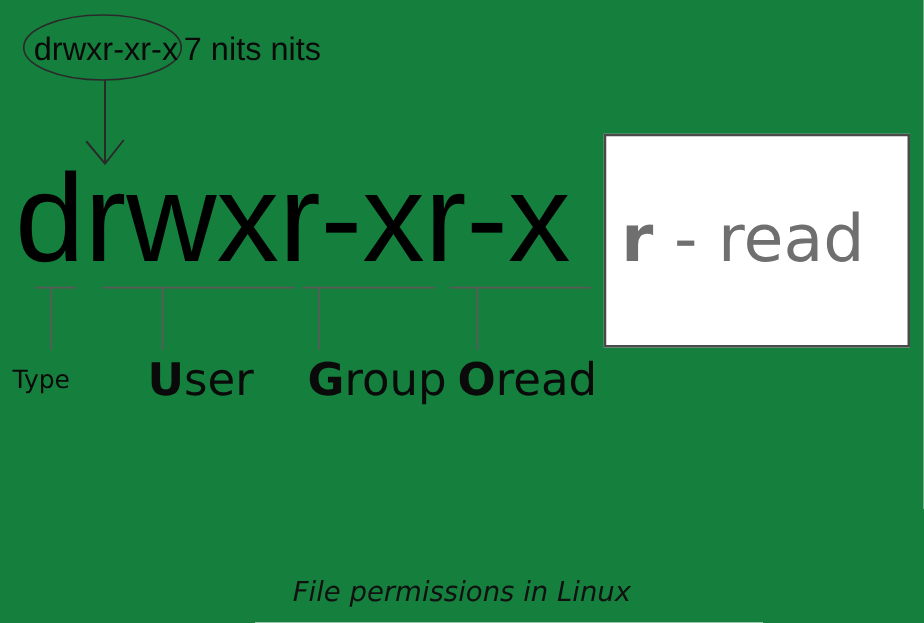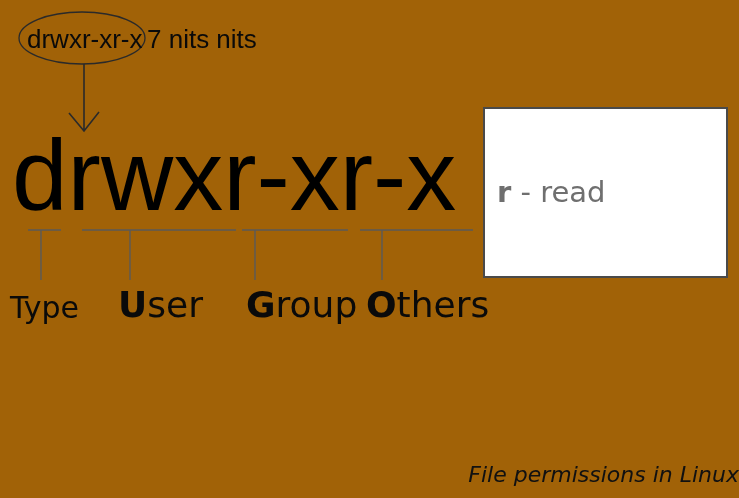--- a/index.html
+++ b/index.html
@@ -8,7 +8,7 @@
     position: relative;
     width: 739px;
     height: 498px;
-    background: #a16207;
+    background: #15803d;
     overflow: hidden;
     font-family: "Liberation Sans", sans-serif;
     color: #000000;

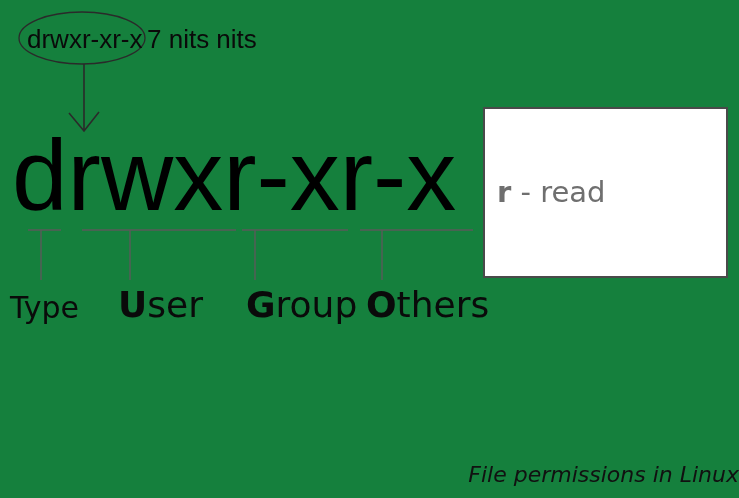--- a/index.html
+++ b/index.html
@@ -68,7 +68,7 @@
     background: #ffffff;
     color: #6f6f6f;
     font-family: "DejaVu Sans", sans-serif;
-    font-size: 29px;
+    font-size: 52px;
     display: flex;
     flex-direction: column;
     justify-content: center;

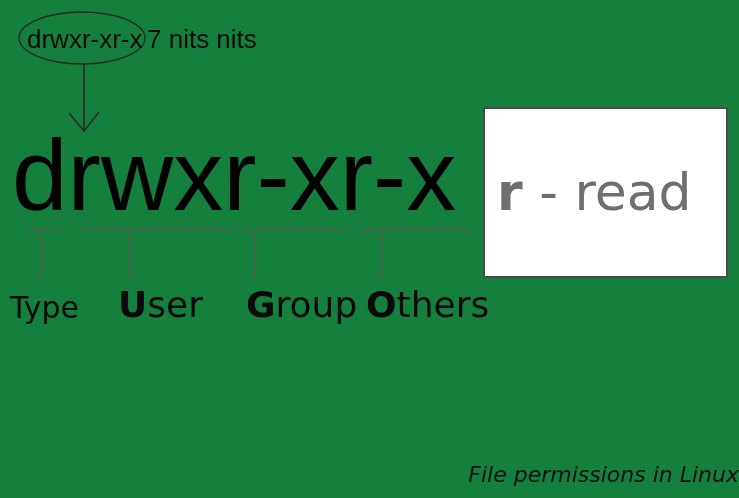--- a/index.html
+++ b/index.html
@@ -53,7 +53,7 @@
     line-height: 1;
   }
   .seg-label b { font-weight: bold; }
-  .lbl-type   { left: 10px;  top: 293px; font-size: 30px; text-align: right; }
+  .lbl-type   { left: 10px;  top: 293px; font-size: 20px; text-align: right; }
   .lbl-user   { left: 118px; top: 287px; font-size: 36px; }
   .lbl-group  { left: 246px; top: 287px; font-size: 36px; }
   .lbl-others { left: 366px; top: 287px; font-size: 36px; }

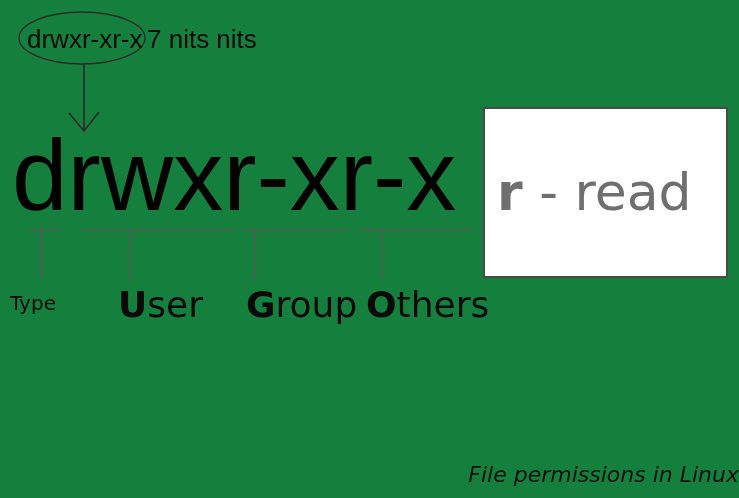--- a/index.html
+++ b/index.html
@@ -122,7 +122,7 @@
     <b>G</b><span>roup</span>
   </div>
   <div class="seg-label lbl-others">
-    <b>O</b><span>thers</span>
+    <b>O</b><span>read</span>
   </div>
 
   <div class="legend">

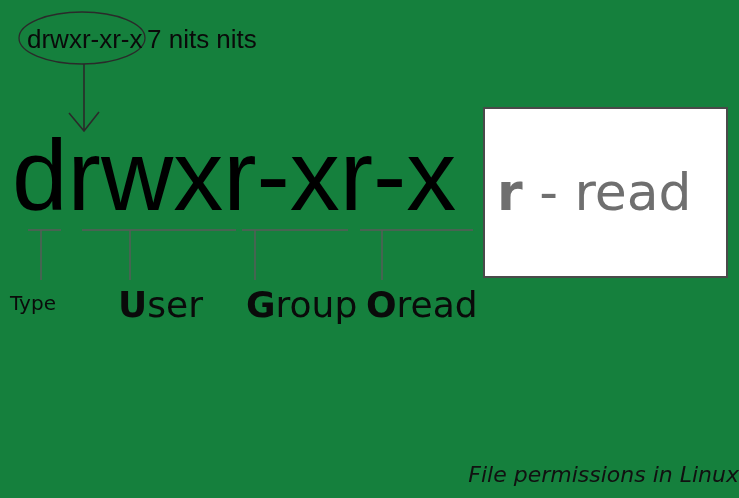--- a/index.html
+++ b/index.html
@@ -83,7 +83,7 @@
     left: 0;
     top: 462px;
     width: 100%;
-    text-align: right;
+    text-align: center;
     font-family: "DejaVu Sans", sans-serif;
     font-style: italic;
     font-size: 22px;

